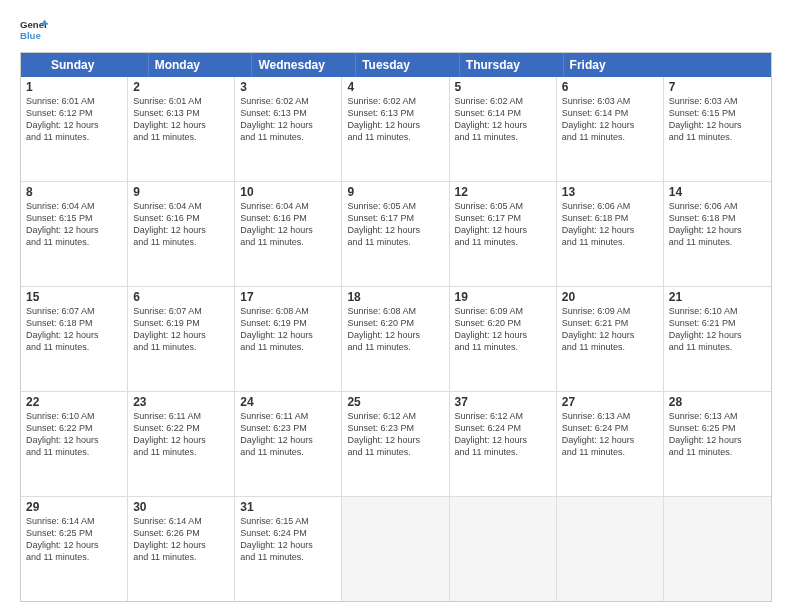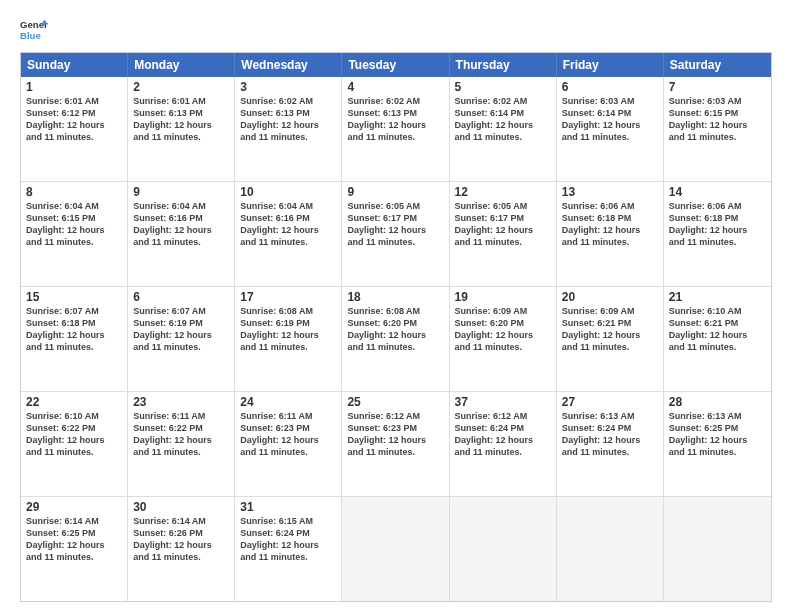--- a/index.html
+++ b/index.html
@@ -56,6 +56,7 @@
       display: grid;
       grid-template-columns: repeat(7, 1fr);
       background: #3a6bbf;
+      padding-left: 24px;
     }
     .cal-header-cell {
       color: #fff;

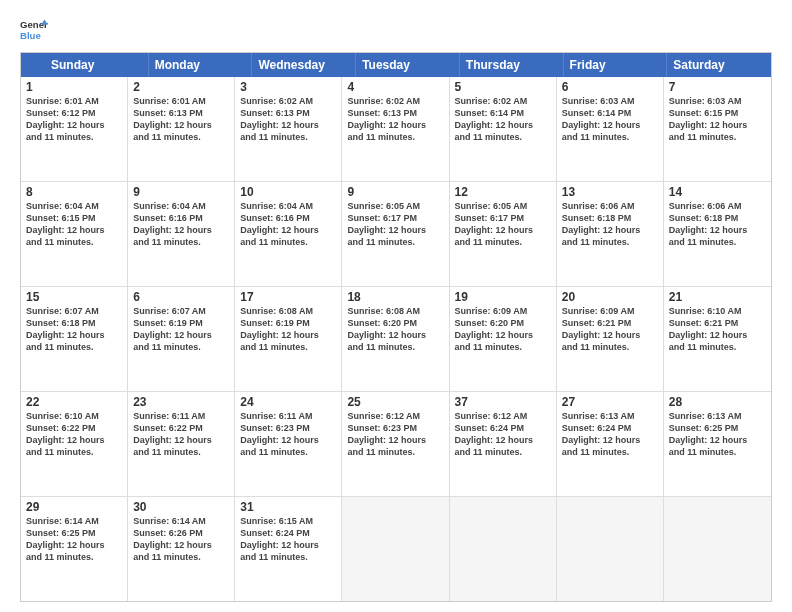--- a/index.html
+++ b/index.html
@@ -130,7 +130,6 @@
         <div class="cal-header-cell">Tuesday</div>
         <div class="cal-header-cell">Thursday</div>
         <div class="cal-header-cell">Friday</div>
-        <div class="cal-header-cell">Saturday</div>
       </div>
     <div class="cal-body" id="cal-body">
         <div class="cal-row">

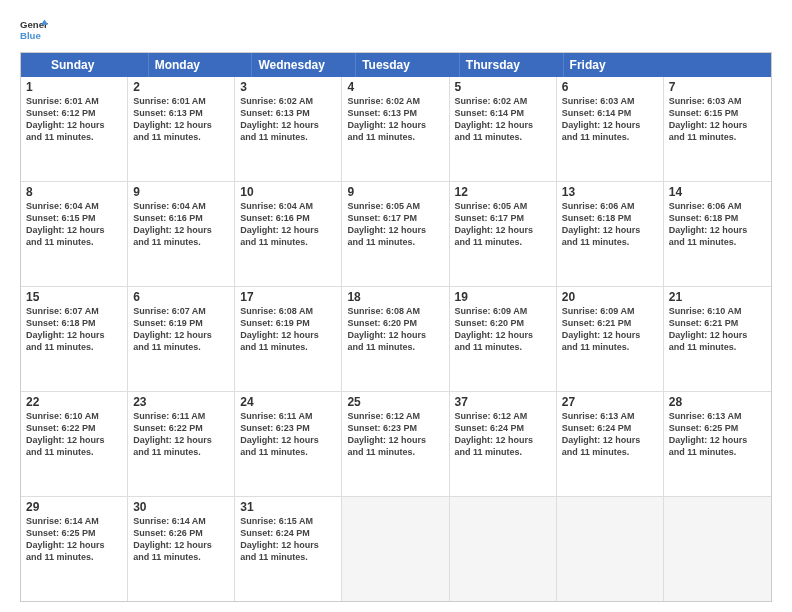--- a/index.html
+++ b/index.html
@@ -101,7 +101,6 @@
       font-size: 9px;
       color: #444;
       line-height: 1.35;
-      font-weight: bold;
     }
   </style>
 </head>

